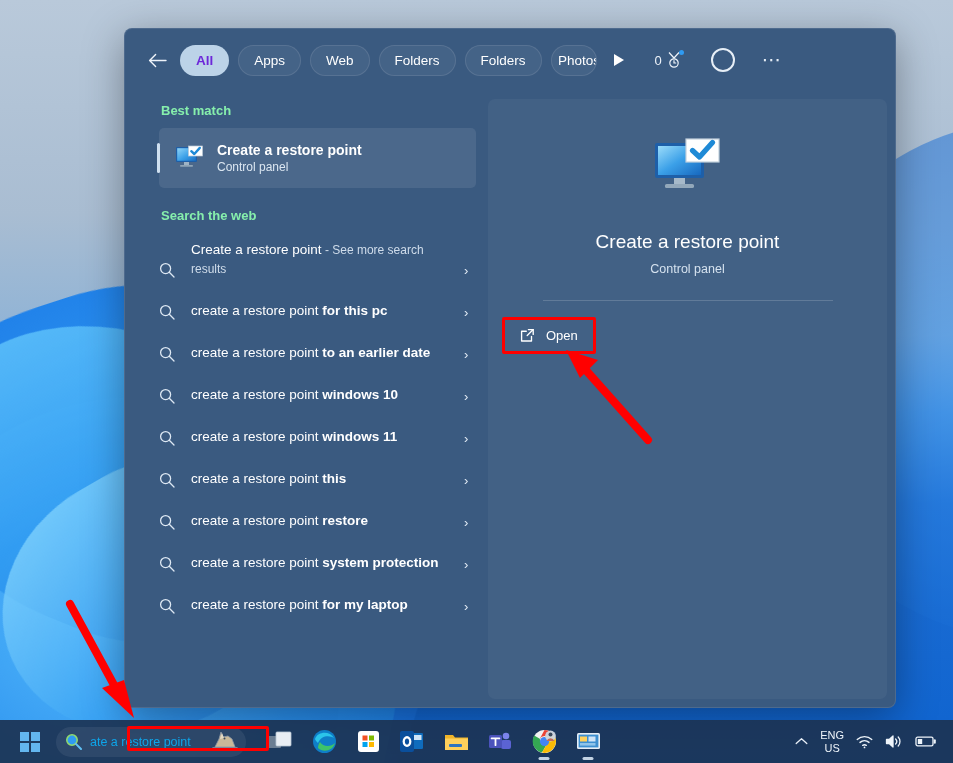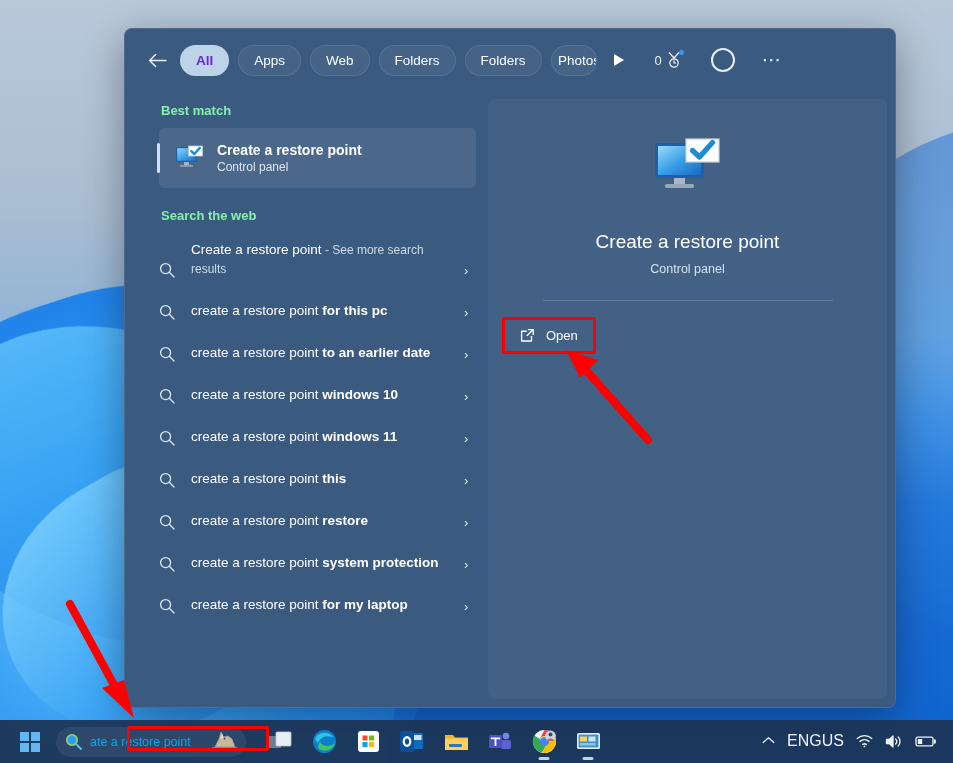--- a/index.html
+++ b/index.html
@@ -344,9 +344,9 @@
   .tray-chev { font-size: 11px; cursor: pointer; }
   .lang {
     display: flex;
-    flex-direction: row;
-    align-items: center;
-    font-size: 16px;
+    flex-direction: column;
+    align-items: center;
+    font-size: 11px;
     line-height: 1.15;
     cursor: pointer;
     color: #eef4fa;

